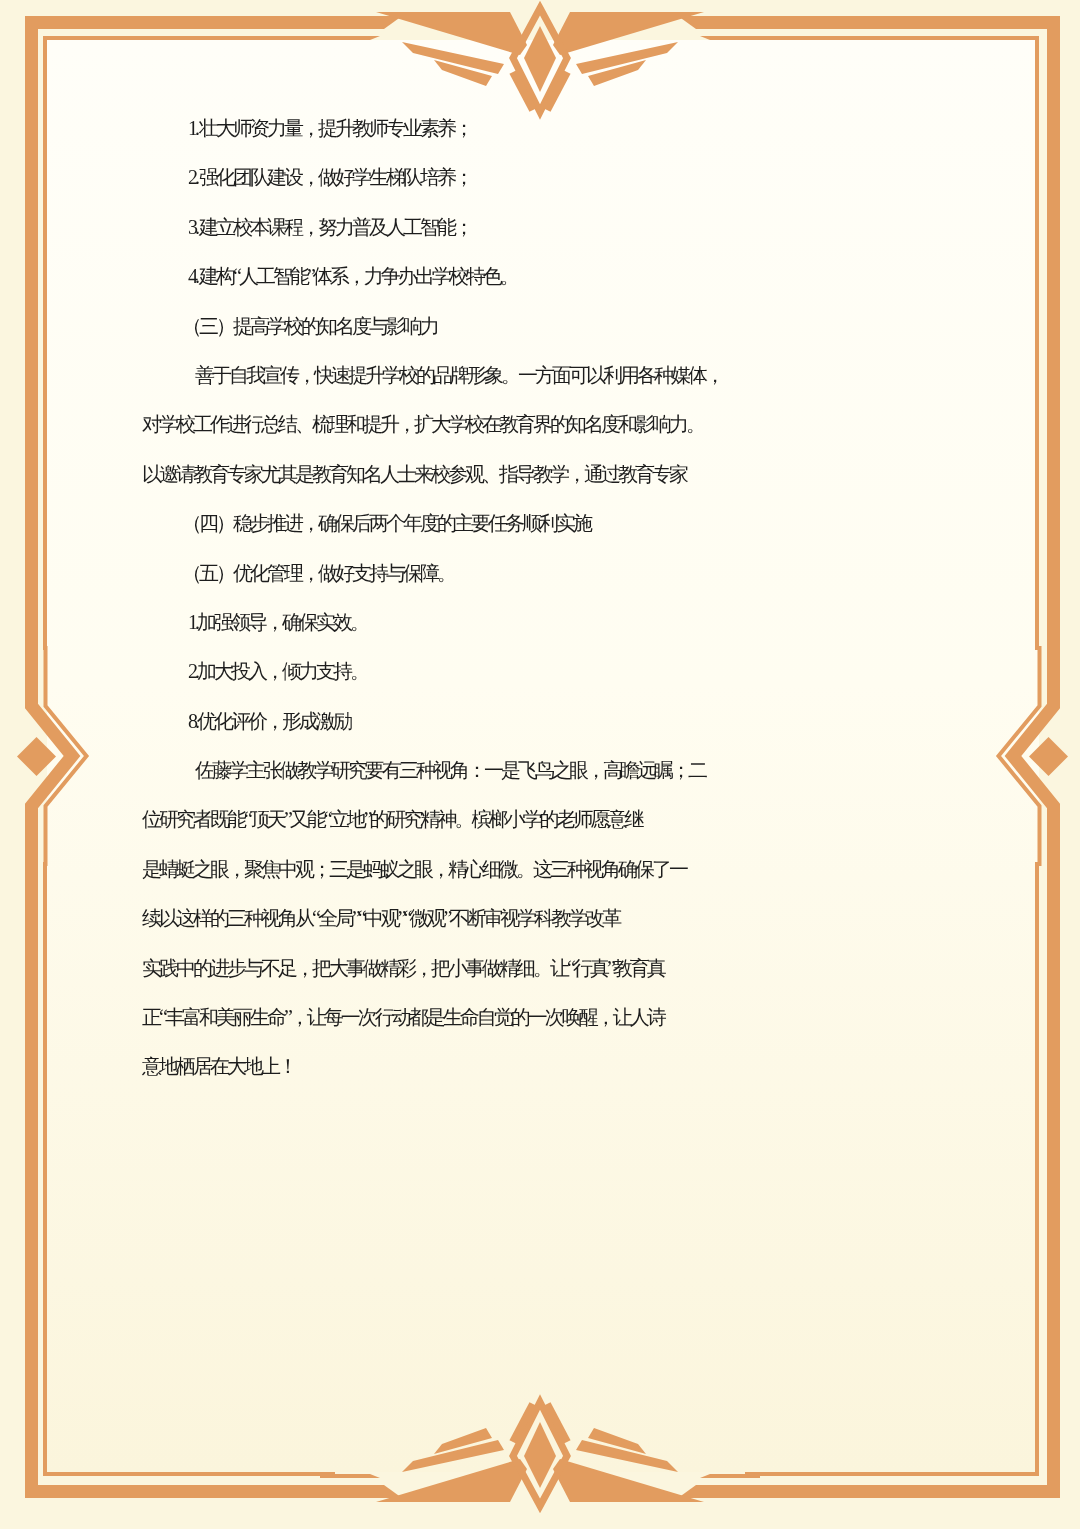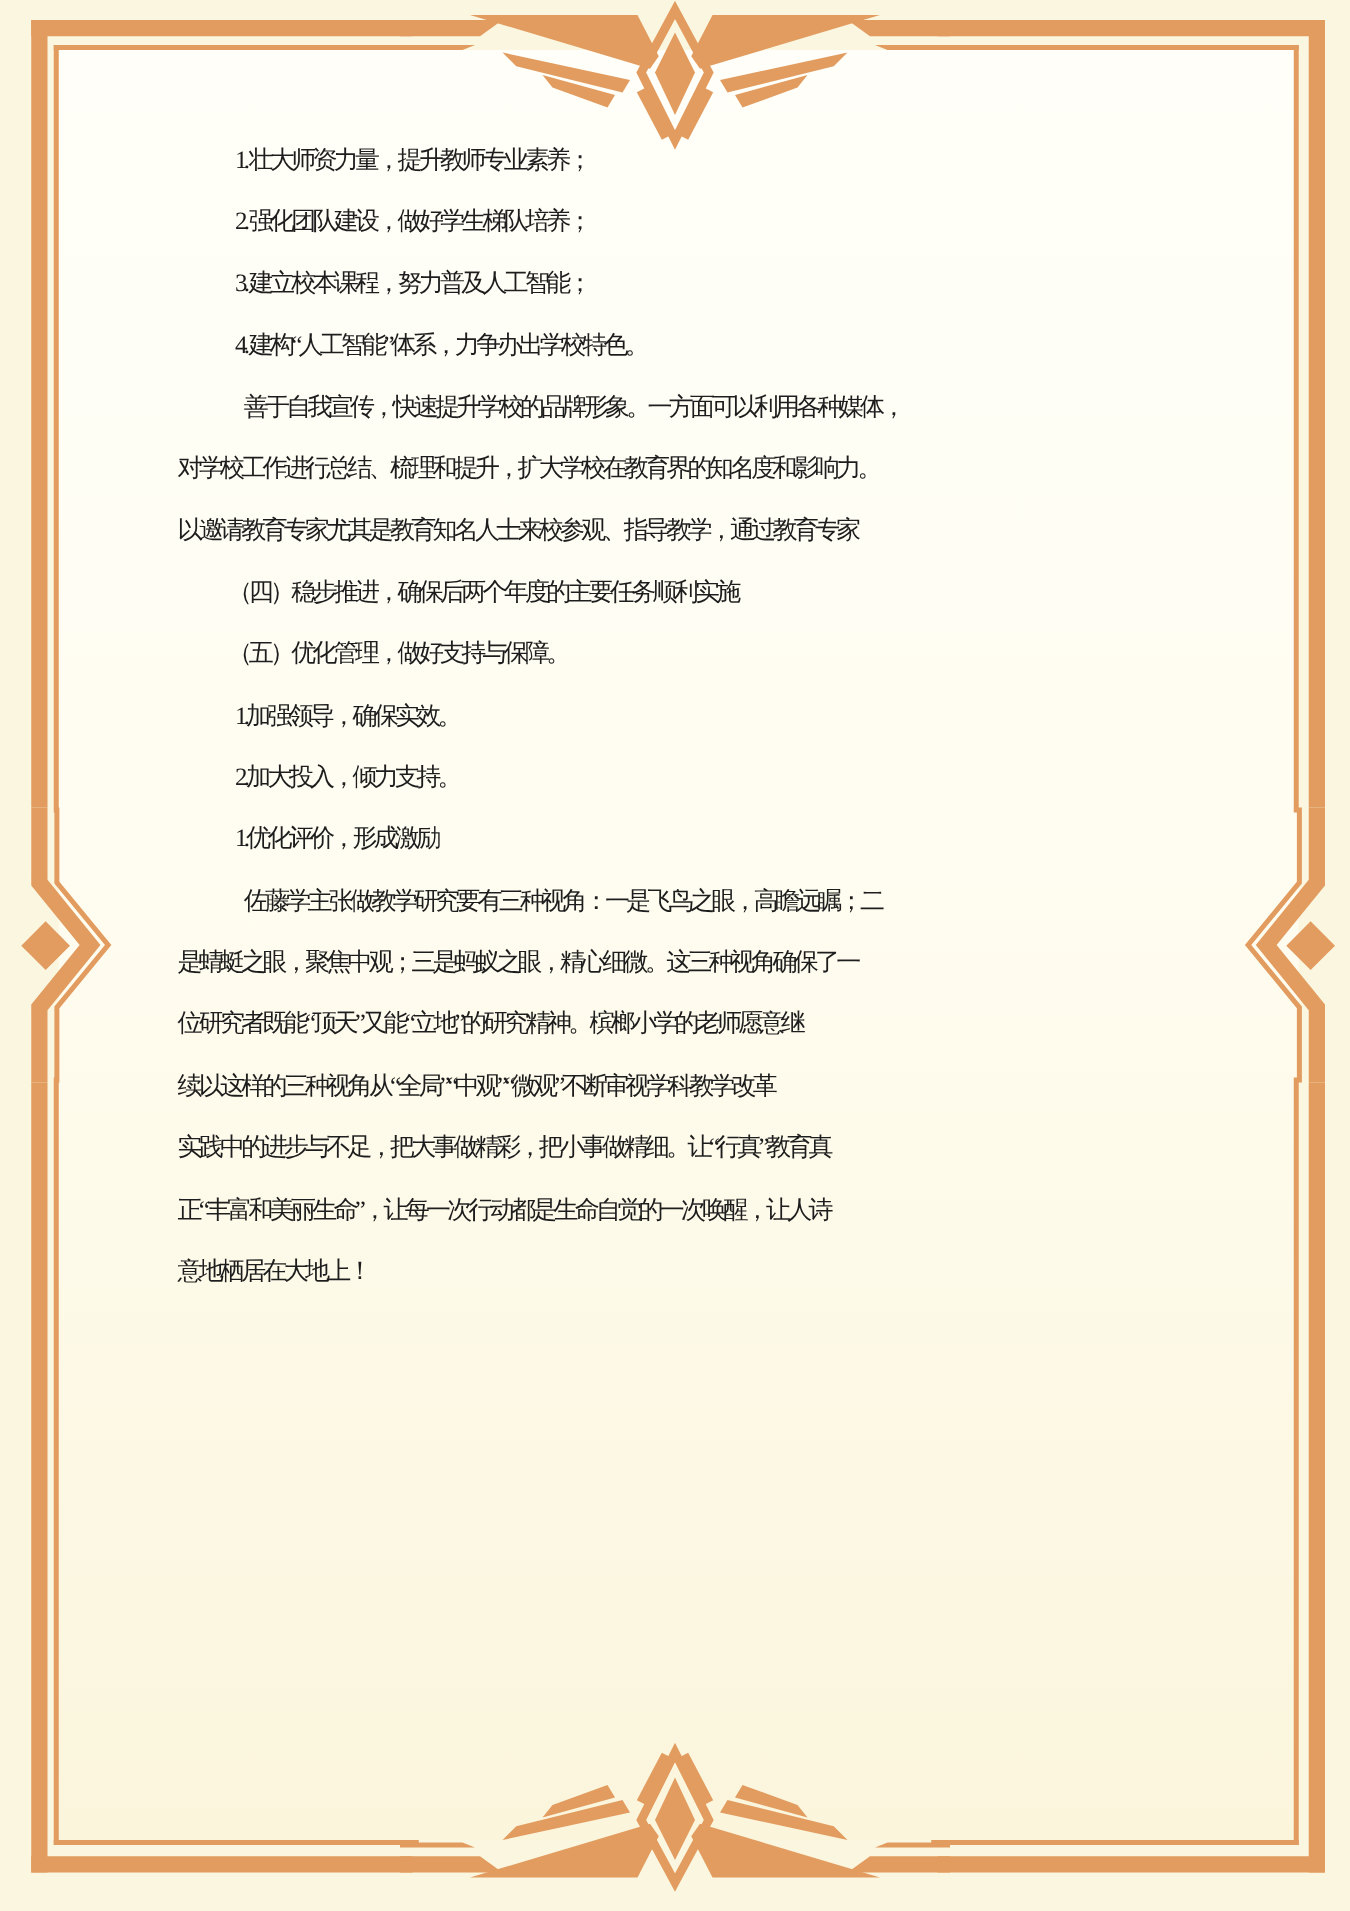--- a/index.html
+++ b/index.html
@@ -115,6 +115,7 @@
     <div class="ln ln-item">2. 强化团队建设，做好学生梯队培养；</div>
     <div class="ln ln-item">3. 建立校本课程，努力普及人工智能；</div>
     <div class="ln ln-item">4. 建构“人工智能”体系，力争办出学校特色。</div>
+    <div class="ln ln-head">（三）提高学校的知名度与影响力</div>
     <div class="ln ln-first">善于自我宣传，快速提升学校的品牌形象。一方面可以利用各种媒体，</div>
     <div class="ln ln-body">对学校工作进行总结、梳理和提升，扩大学校在教育界的知名度和影响力。</div>
     <div class="ln ln-body">以邀请教育专家尤其是教育知名人士来校参观、指导教学，通过教育专家</div>

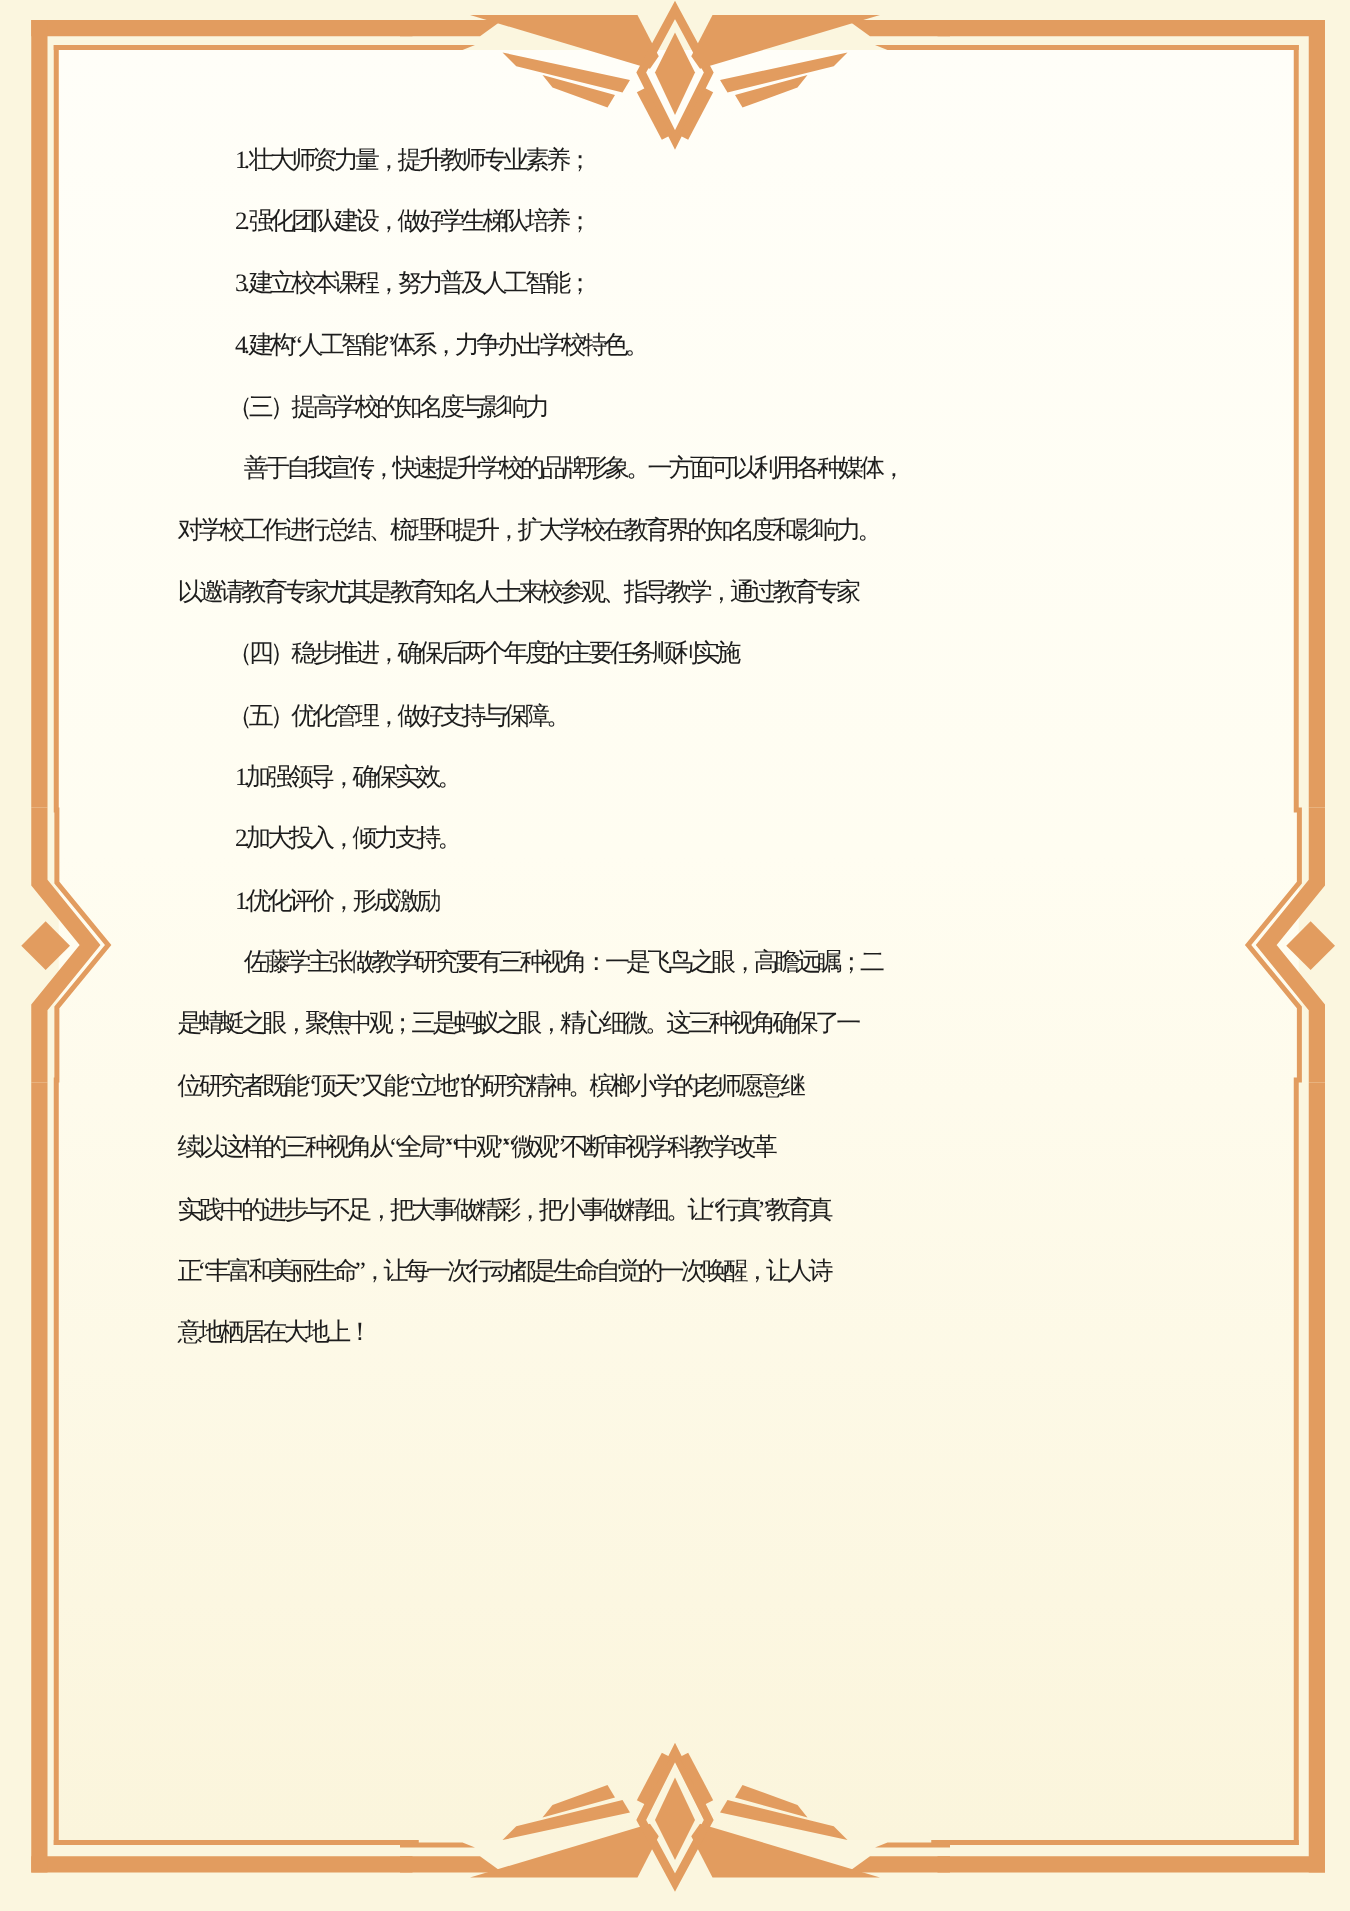--- a/index.html
+++ b/index.html
@@ -123,7 +123,7 @@
     <div class="ln ln-head">（五）优化管理，做好支持与保障。</div>
     <div class="ln ln-sub">1.加强领导，确保实效。</div>
     <div class="ln ln-sub">2.加大投入，倾力支持。</div>
-    <div class="ln ln-sub">1.优化评价，形成激励</div>
+    <div class="ln ln-sub">8.优化评价，形成激励</div>
     <div class="ln ln-first">佐藤学主张做教学研究要有三种视角：一是飞鸟之眼，高瞻远瞩；二</div>
     <div class="ln ln-body">是蜻蜓之眼，聚焦中观；三是蚂蚁之眼，精心细微。这三种视角确保了一</div>
     <div class="ln ln-body">位研究者既能“顶天”又能“立地”的研究精神。槟榔小学的老师愿意继</div>

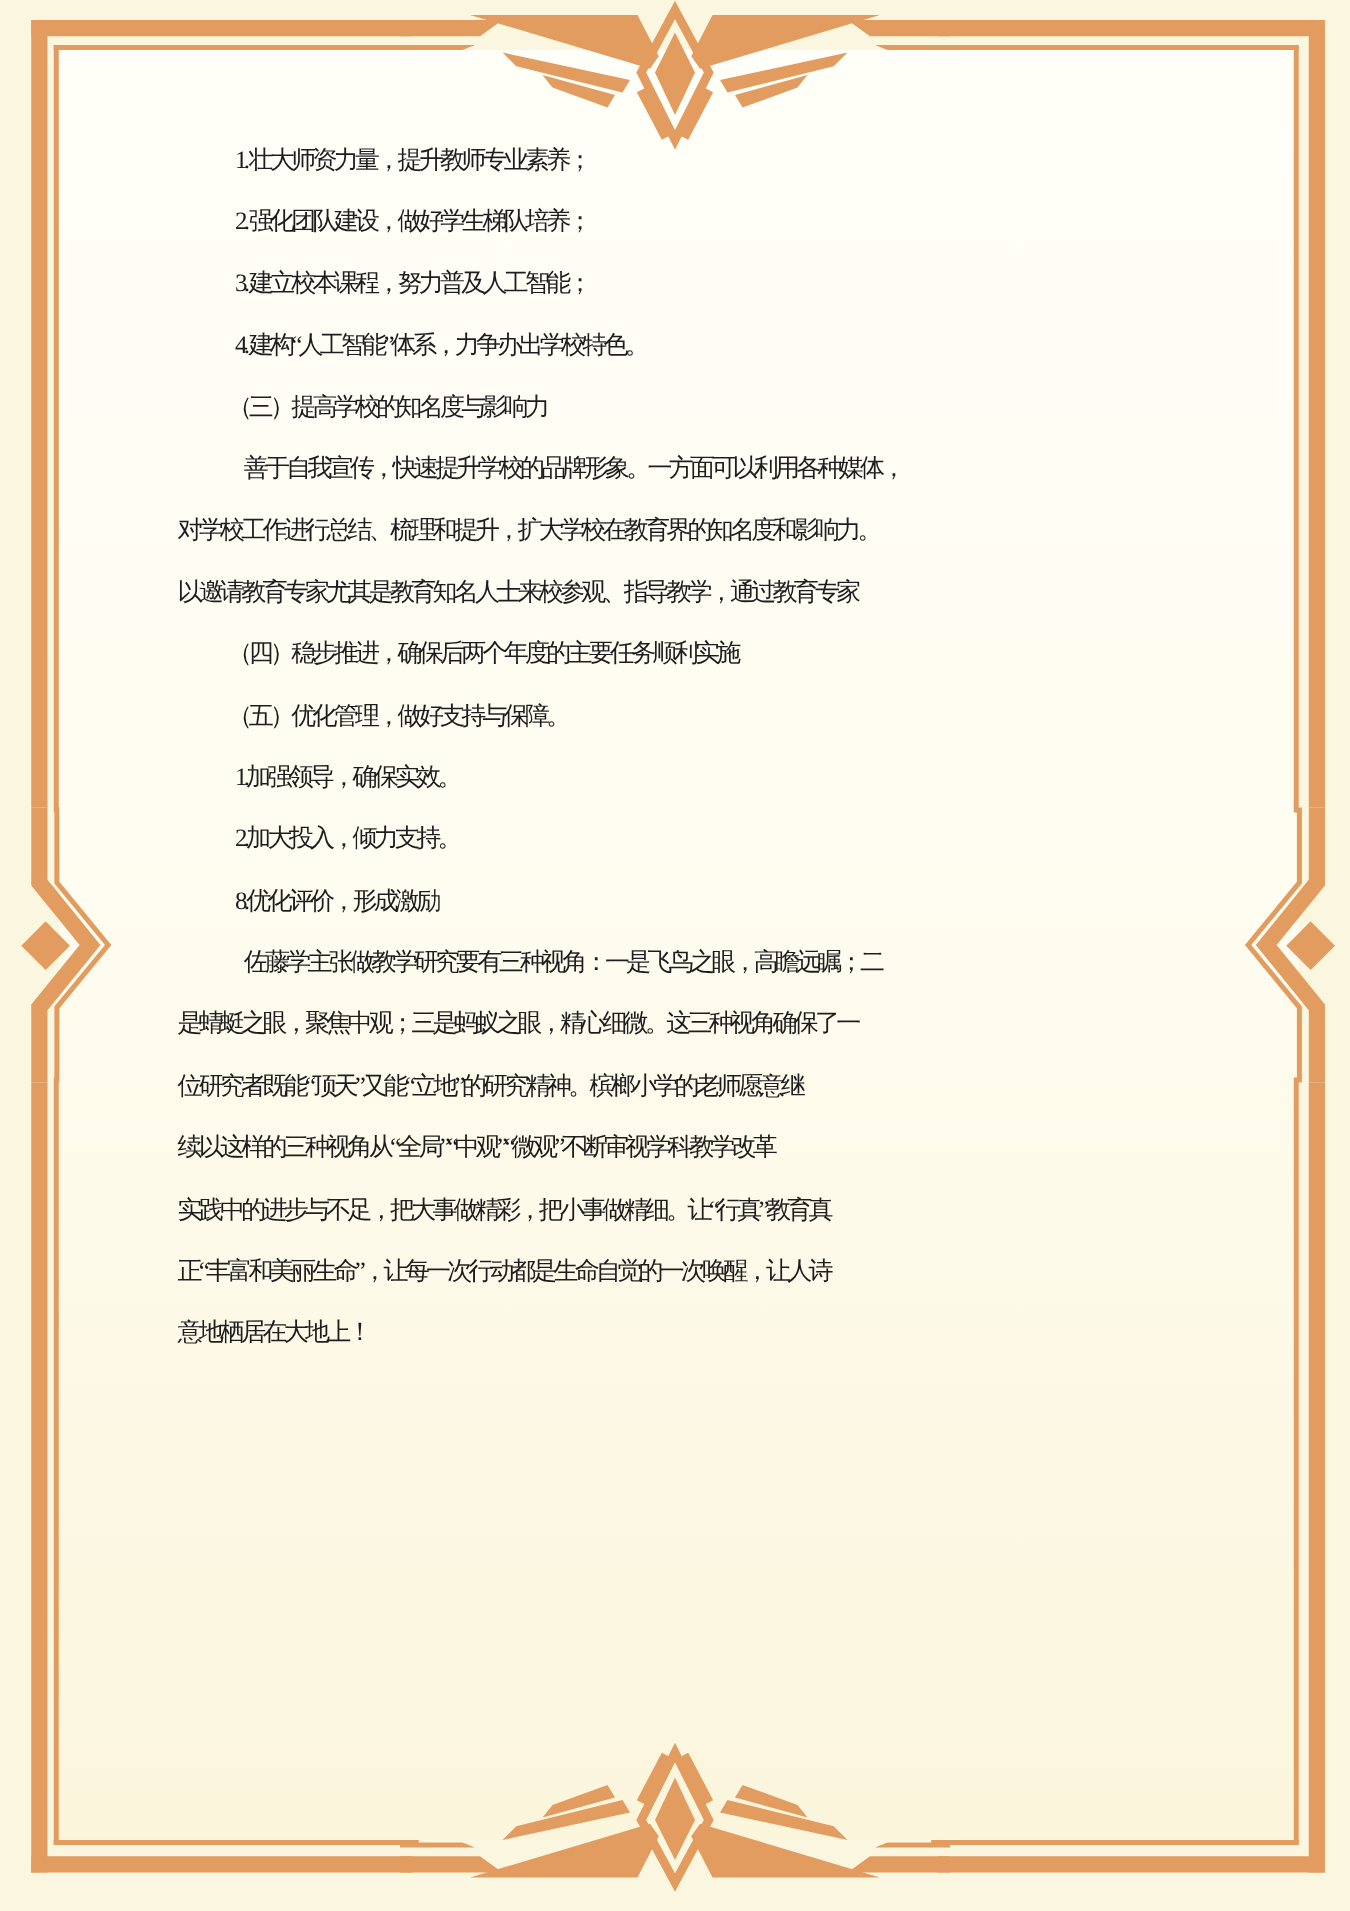--- a/index.html
+++ b/index.html
@@ -125,8 +125,8 @@
     <div class="ln ln-sub">2.加大投入，倾力支持。</div>
     <div class="ln ln-sub">8.优化评价，形成激励</div>
     <div class="ln ln-first">佐藤学主张做教学研究要有三种视角：一是飞鸟之眼，高瞻远瞩；二</div>
+    <div class="ln ln-body">位研究者既能“顶天”又能“立地”的研究精神。槟榔小学的老师愿意继</div>
     <div class="ln ln-body">是蜻蜓之眼，聚焦中观；三是蚂蚁之眼，精心细微。这三种视角确保了一</div>
-    <div class="ln ln-body">位研究者既能“顶天”又能“立地”的研究精神。槟榔小学的老师愿意继</div>
     <div class="ln ln-body">续以这样的三种视角从“全局”“中观”“微观”不断审视学科教学改革</div>
     <div class="ln ln-body">实践中的进步与不足，把大事做精彩，把小事做精细。让“行真”教育真</div>
     <div class="ln ln-body">正“丰富和美丽生命”，让每一次行动都是生命自觉的一次唤醒，让人诗</div>

